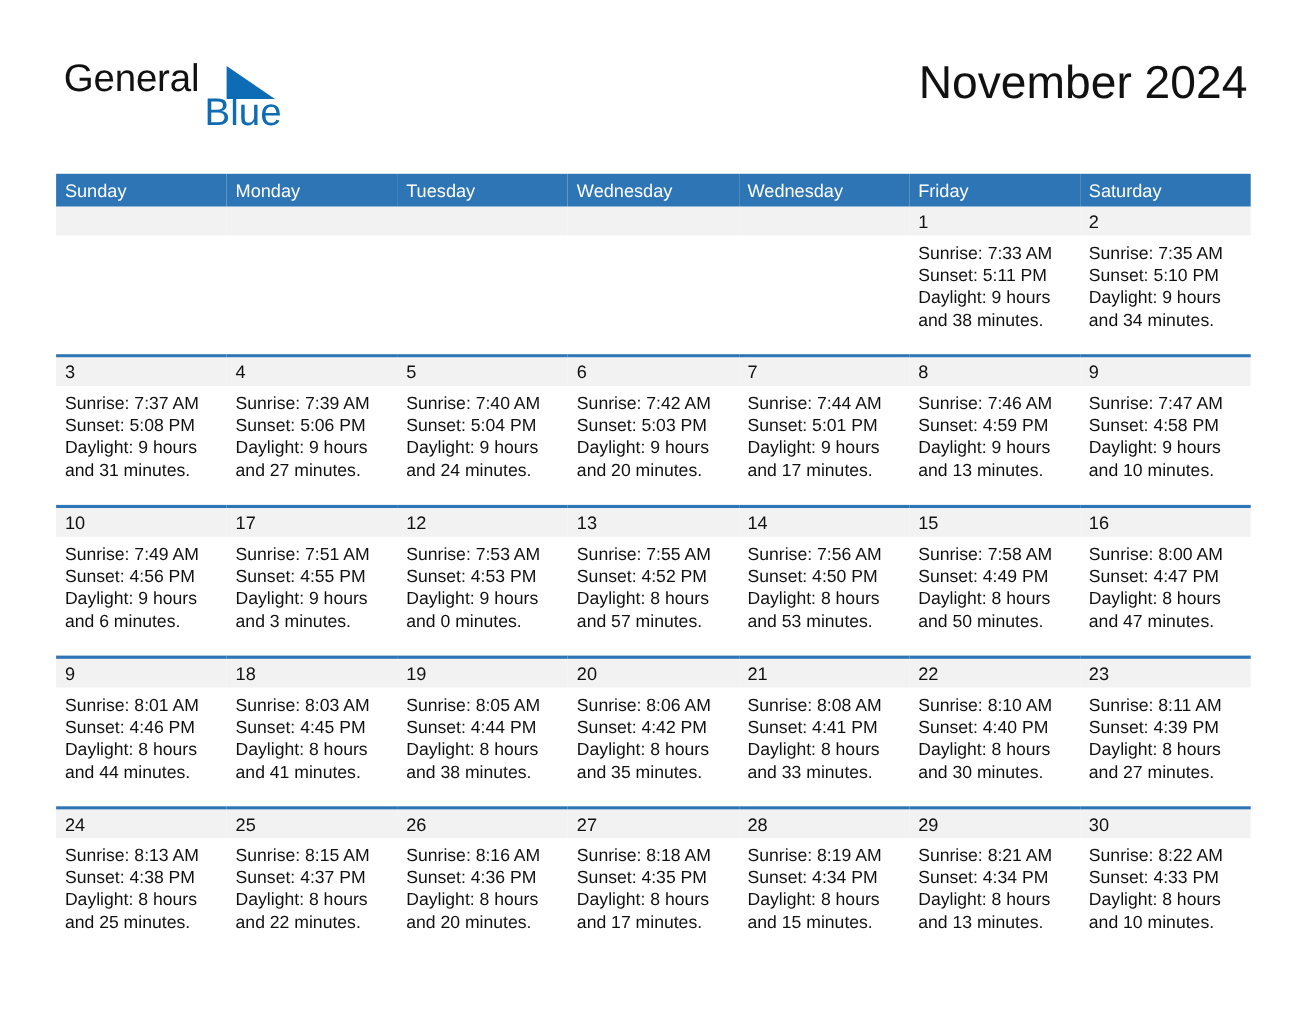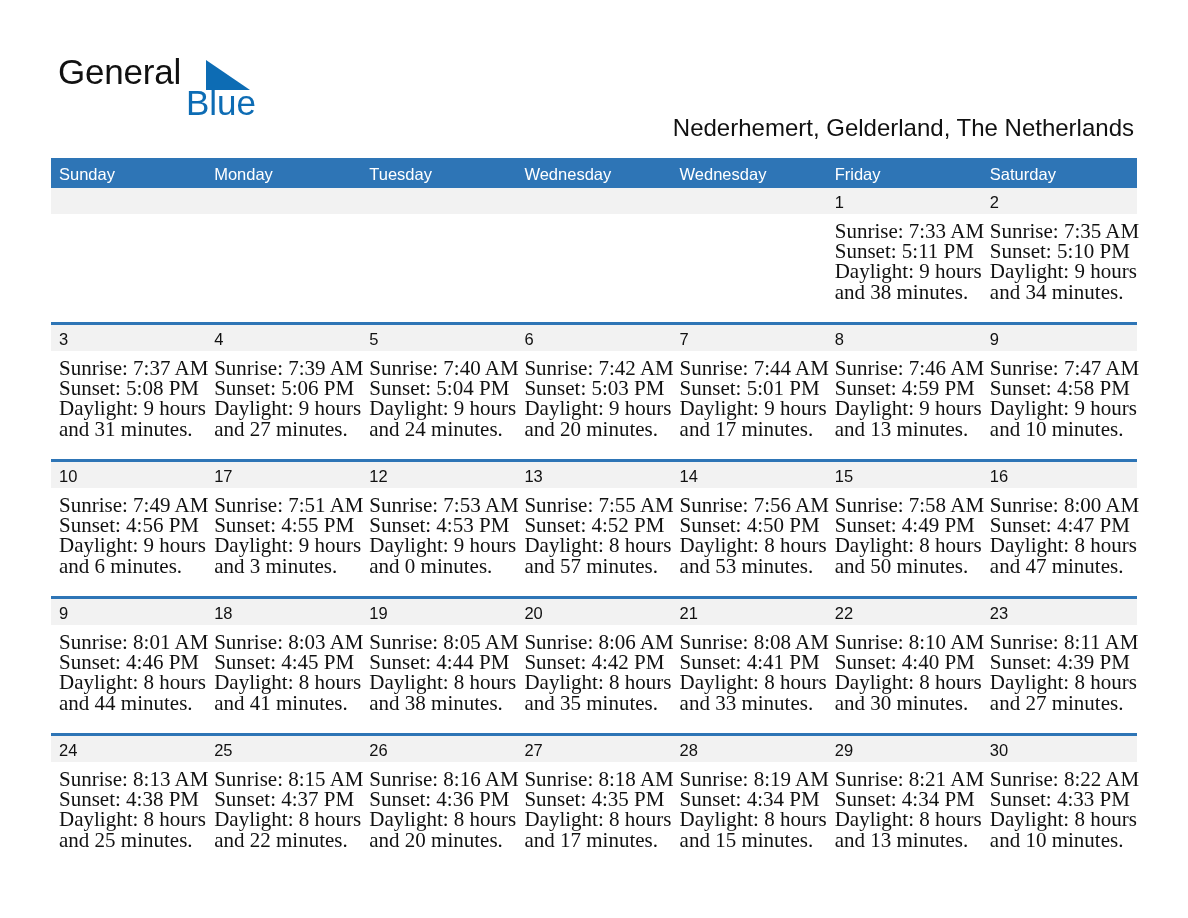--- a/index.html
+++ b/index.html
@@ -159,6 +159,7 @@
       <span class="logo-blue">Blue</span>
     </div>
 
+    <div class="title">November 2024</div>
     <div class="subtitle">Nederhemert, Gelderland, The Netherlands</div>
   </div>
 

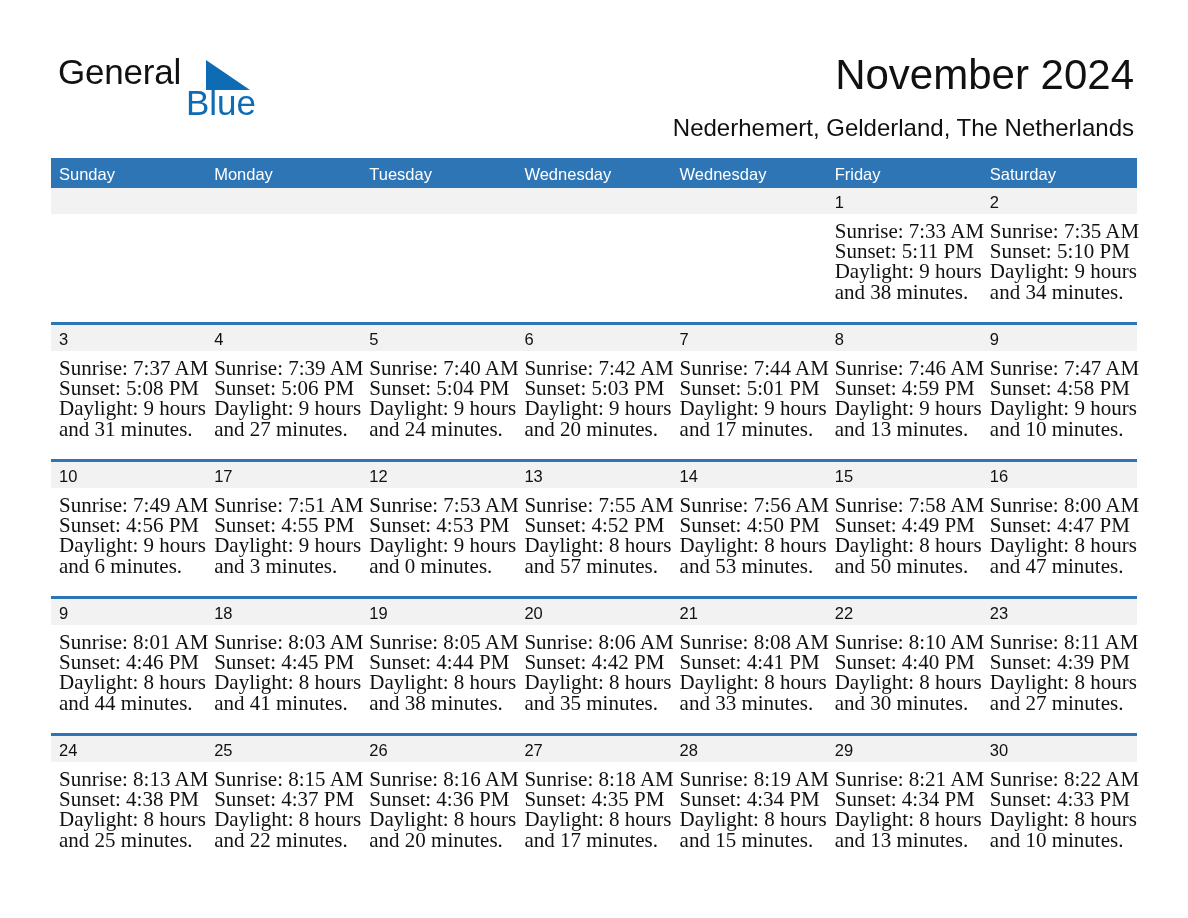--- a/index.html
+++ b/index.html
@@ -160,7 +160,6 @@
     </div>
 
     <div class="title">November 2024</div>
-    <div class="subtitle">Nederhemert, Gelderland, The Netherlands</div>
   </div>
 
   <div class="calendar">

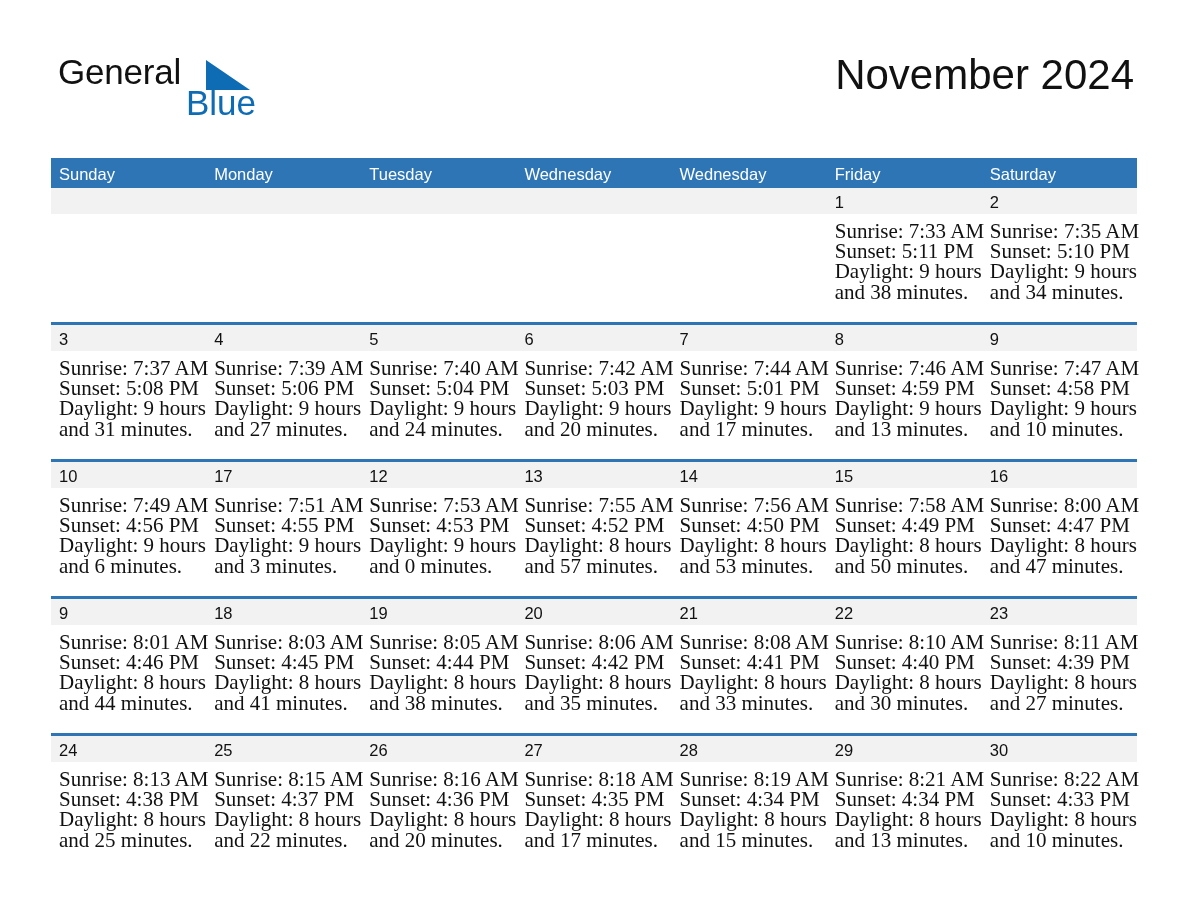--- a/index.html
+++ b/index.html
@@ -139,10 +139,9 @@
   .cell.empty .daynum-bar { color: transparent; }
   .cell-body {
     padding: 7px 6px 0 8px;
-    font-size: 21px;
+    font-size: 16px;
     line-height: 20.2px;
     color: #111111;
-    font-family: Liberation Serif, serif;
   }
   .cell-body div { white-space: nowrap; }
 </style>

